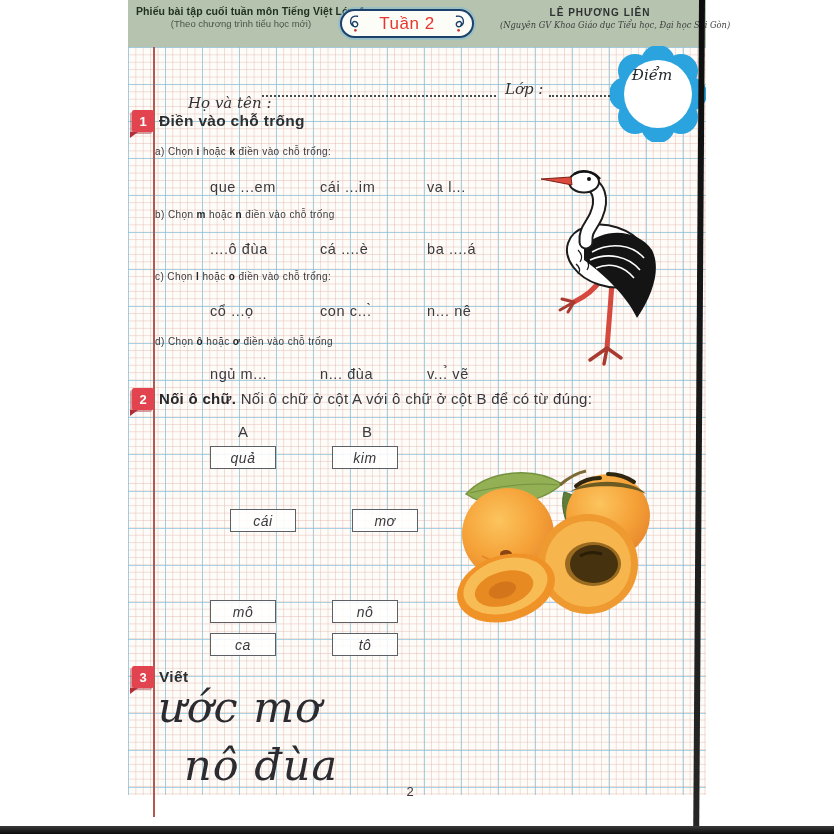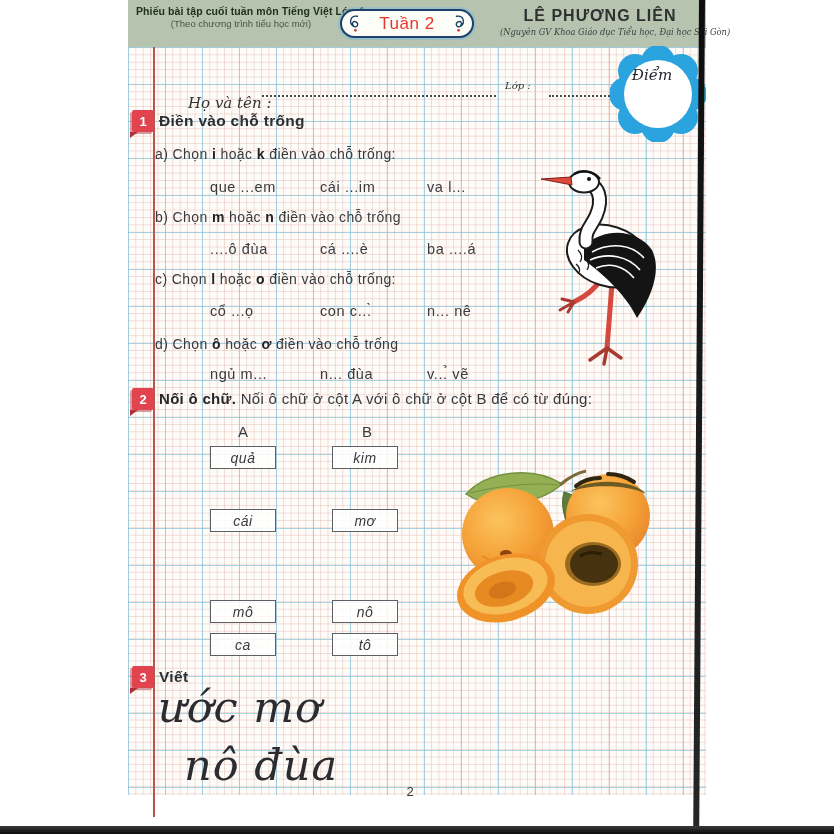--- a/index.html
+++ b/index.html
@@ -25,7 +25,7 @@
   .curl{width:14px;height:22px;}
   .curl.flip{transform:scaleX(-1);}
   .hdr-right{position:absolute;left:372px;top:7px;width:200px;text-align:center;}
-  .author{font-size:16px;font-weight:bold;color:#2e3032;letter-spacing:1px;white-space:nowrap;}
+  .author{font-size:10px;font-weight:bold;color:#2e3032;letter-spacing:1px;white-space:nowrap;}
   .author-note{font-size:8.3px;font-style:italic;color:#3c3e40;font-family:"DejaVu Serif",serif;margin-top:2px;white-space:nowrap;}
   
   .grid-area{

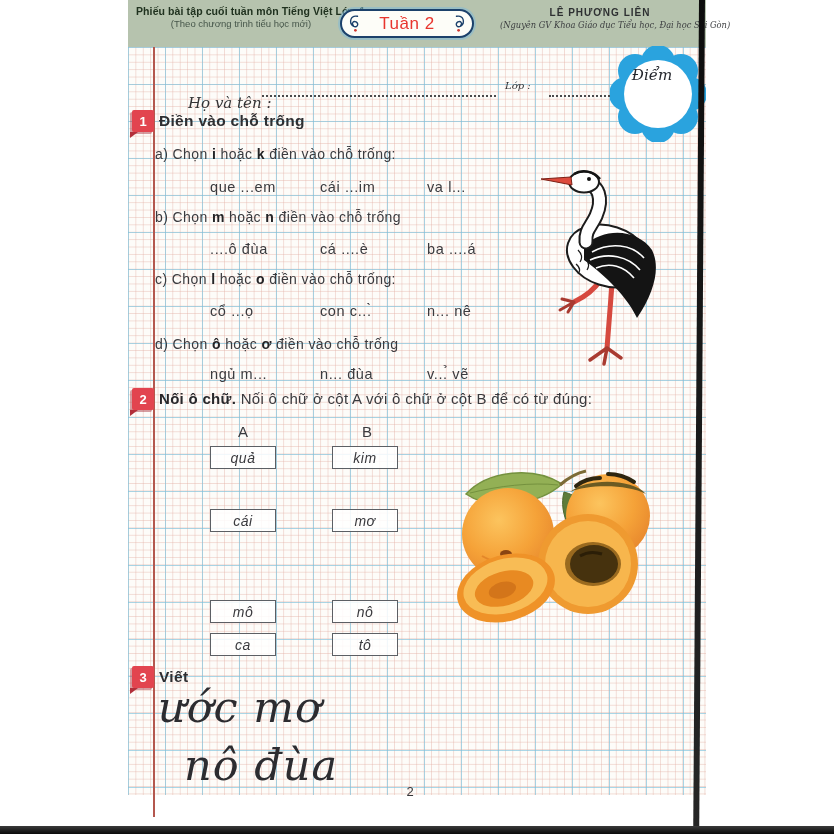--- a/index.html
+++ b/index.html
@@ -44,7 +44,7 @@
   .name-label{position:absolute;left:60px;top:14px;font-size:15px;}
   .dots{position:absolute;border-bottom:2px dotted #4a4a4c;height:15px;}
   .name-dots{left:134px;width:234px;}
-  .class-label{position:absolute;left:377px;top:0;font-size:10px;}
+  .class-label{position:absolute;left:377px;top:0;font-size:15px;}
   .class-dots{left:421px;width:92px;}
   
   .score-flower{position:absolute;left:482px;top:46px;width:96px;height:96px;}

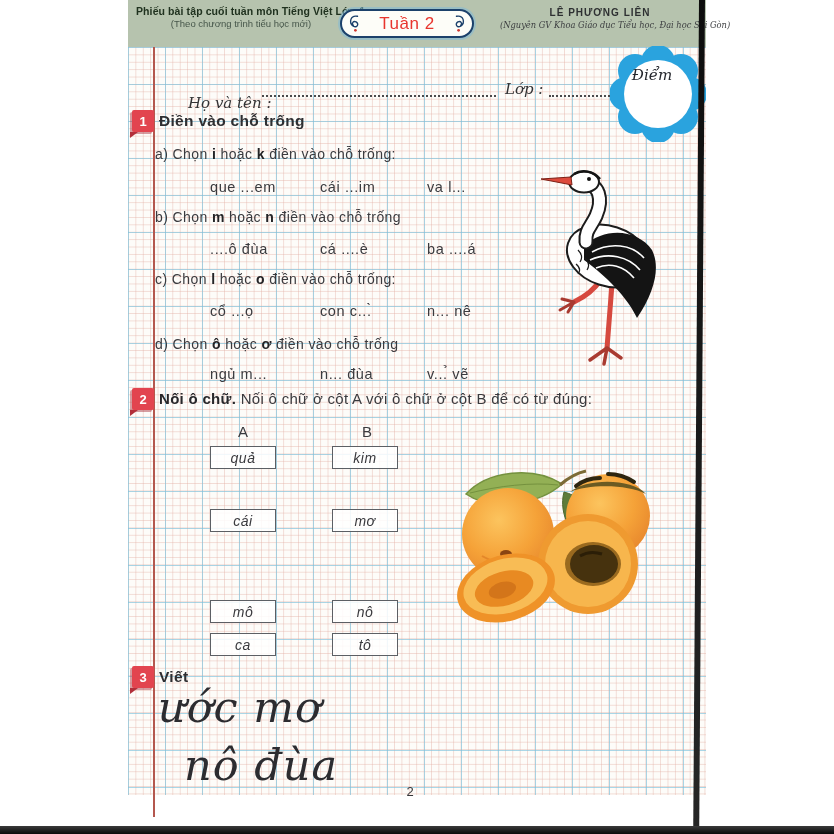--- a/index.html
+++ b/index.html
@@ -58,7 +58,7 @@
   .badge::after{content:'';position:absolute;top:100%;left:-2px;width:8px;height:6px;background:#b22f3a;
     clip-path:polygon(0 0,100% 0,0 100%);}
   .sec-title{position:absolute;left:31px;font-size:15.5px;font-weight:bold;color:#2e2e31;letter-spacing:.3px;}
-  .part-line{position:absolute;left:27px;font-size:14px;letter-spacing:.4px;color:#3a3a3e;white-space:nowrap;}
+  .part-line{position:absolute;left:27px;font-size:10px;letter-spacing:.4px;color:#3a3a3e;white-space:nowrap;}
   .part-line b{font-weight:bold;color:#232326;}
   .items-row{position:absolute;left:0;width:578px;height:20px;font-size:14.5px;letter-spacing:.6px;color:#3a3a3e;}
   .items-row .c1{position:absolute;left:82px;}

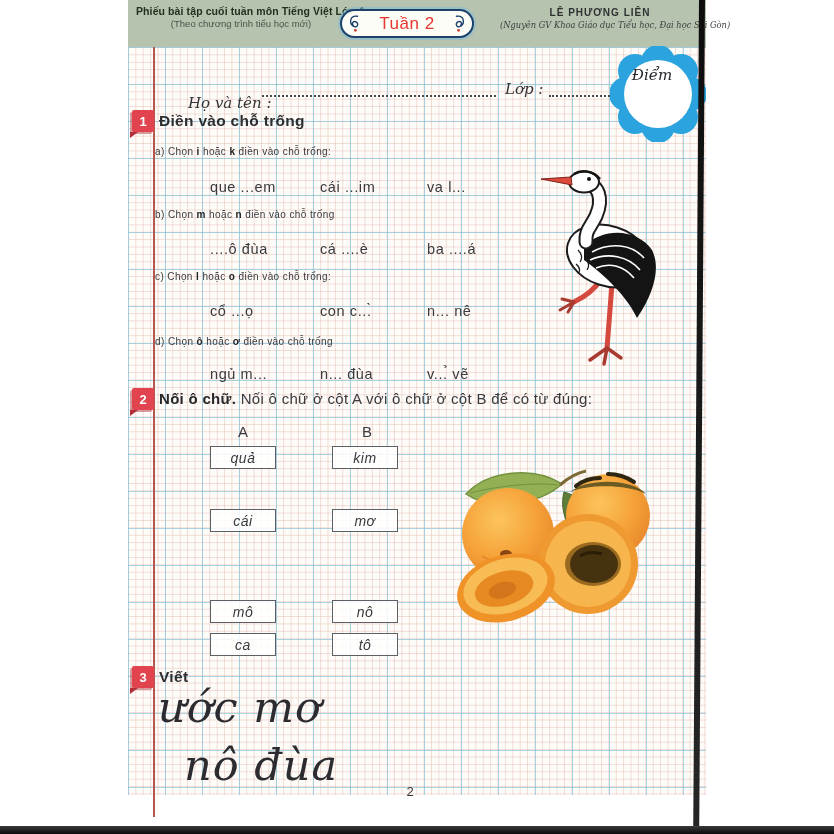--- a/index.html
+++ b/index.html
@@ -73,7 +73,7 @@
     font-size:14px;color:#3a3a3e;display:flex;align-items:center;justify-content:center;letter-spacing:.5px;font-style:italic;
   }
   .bxA{left:82px;} .bxB{left:204px;}
-  .r1{top:446px;} .r2{top:509px;} .r3{top:600px;} .r4{top:633px;}
+  .r1{top:446px;} .r2{top:509px;margin-left:20px;} .r3{top:600px;} .r4{top:633px;}
   
   .hw{position:absolute;font-family:"DejaVu Serif",serif;font-style:italic;font-size:43px;color:#2c2c30;letter-spacing:1px;}
   .hw1{left:30px;top:682px;}

